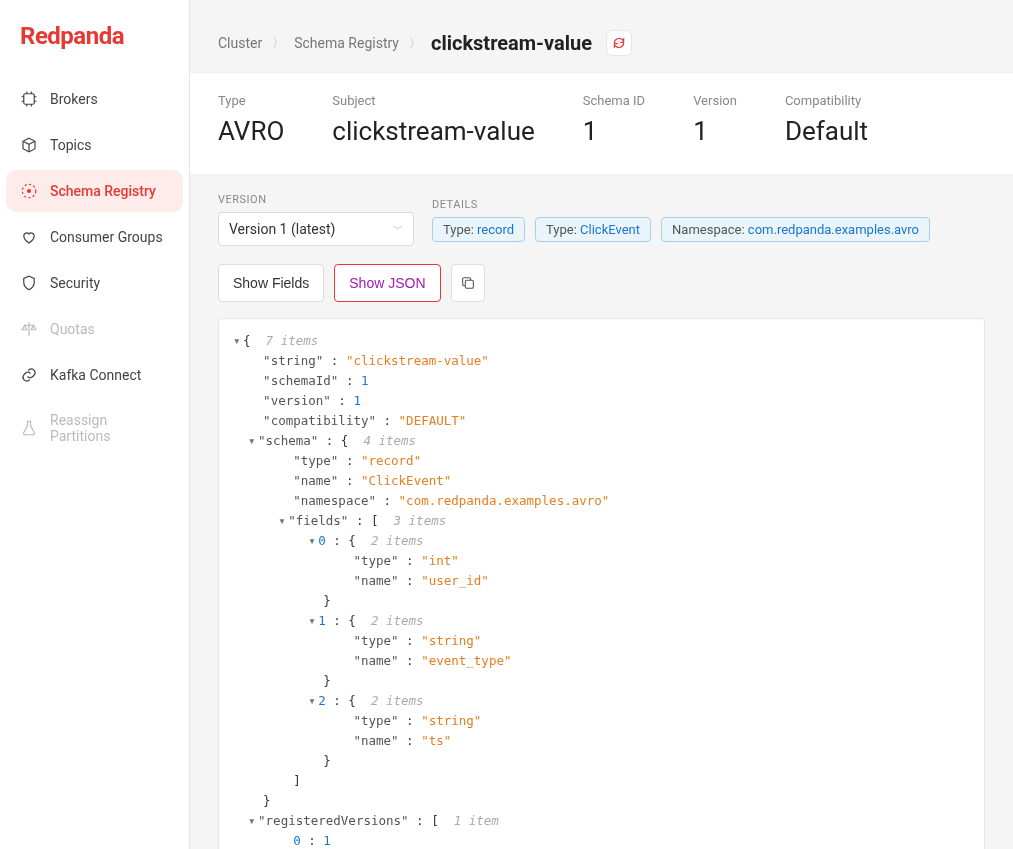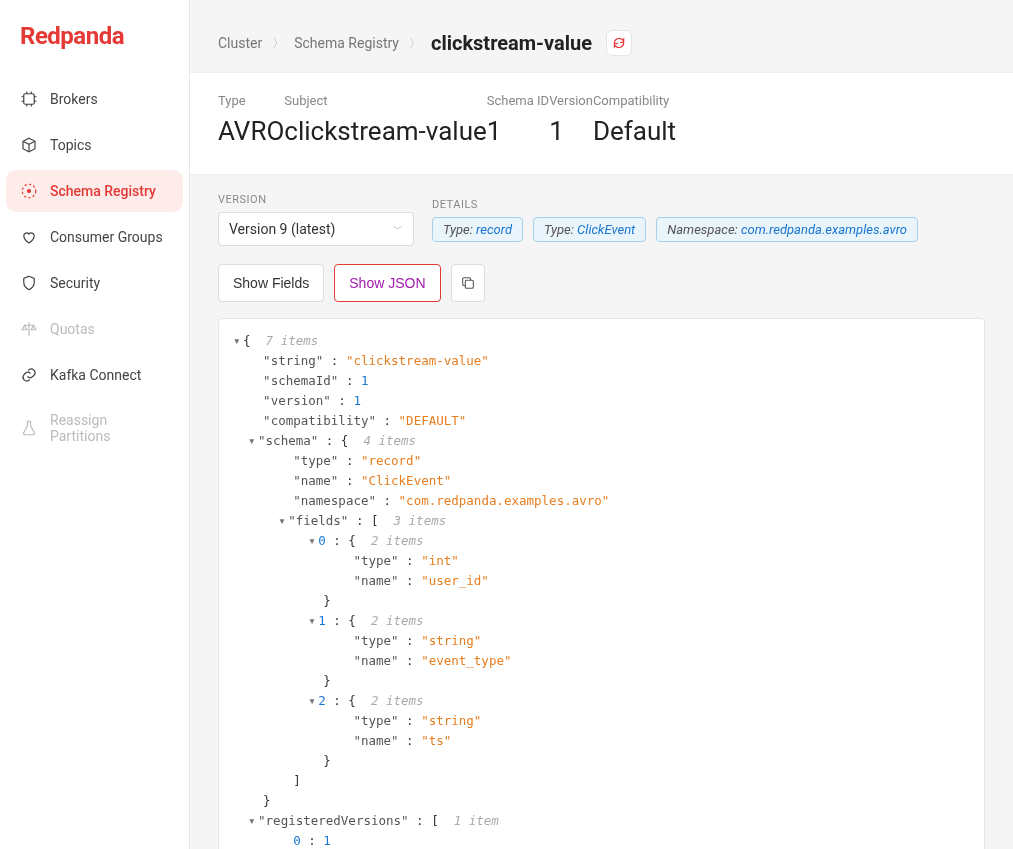--- a/index.html
+++ b/index.html
@@ -19,7 +19,7 @@
 .bc-current { font-size: 20px; font-weight: 700; color: #222; }
 .refresh-btn { margin-left: 4px; width: 26px; height: 26px; border: 1px solid #e5e5e5; border-radius: 6px; background: #fff; display: inline-flex; align-items: center; justify-content: center; cursor: pointer; color: #e53935; }
 .refresh-btn svg { width: 14px; height: 14px; stroke: currentColor; fill: none; stroke-width: 2; }
-.meta-bar { background: #fff; padding: 20px 28px 28px 28px; display: flex; border-bottom: 1px solid #f0f0f0; }
+.meta-bar { background: #fff; padding: 20px 28px 28px 28px; display: flex; gap: 48px; border-bottom: 1px solid #f0f0f0; }
 .meta-block .meta-label { font-size: 13px; color: #888; margin-bottom: 8px; }
 .meta-block .meta-value { font-size: 26px; color: #222; }
 .content { flex: 1; background: #f5f5f5; padding: 18px 28px; overflow: auto; }

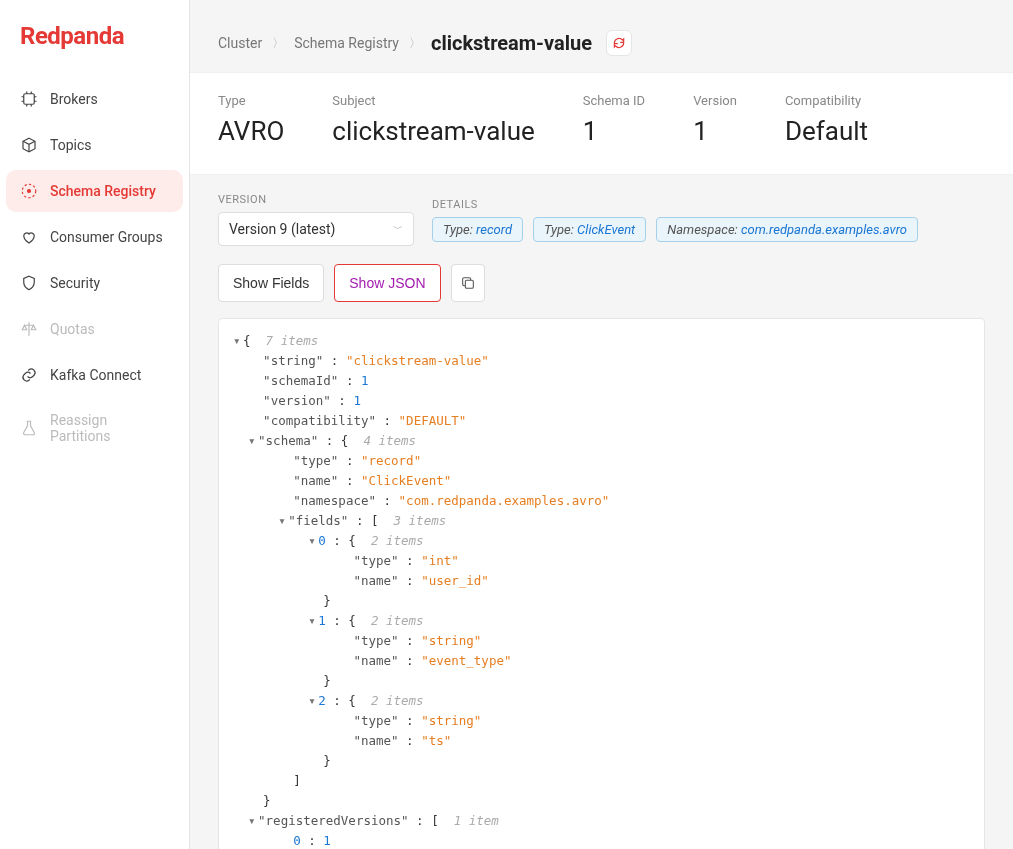--- a/index.html
+++ b/index.html
@@ -162,7 +162,7 @@
       <div>
         <div class="section-label">VERSION</div>
         <div class="select">
-          <span>Version 9 (latest)</span>
+          <span>Version 1 (latest)</span>
           <span class="caret">﹀</span>
         </div>
       </div>

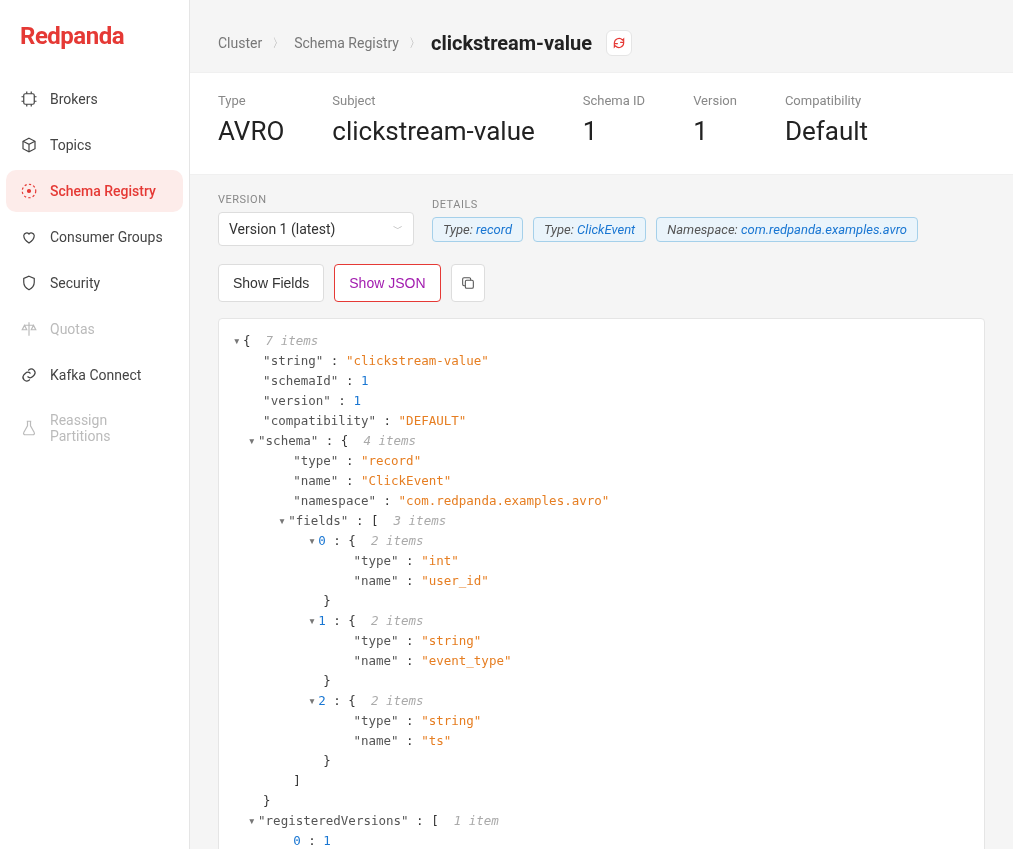--- a/index.html
+++ b/index.html
@@ -28,7 +28,7 @@
 .select { width: 196px; height: 34px; border: 1px solid #ddd; border-radius: 4px; background: #fff; padding: 0 10px; display: flex; align-items: center; justify-content: space-between; font-size: 14px; color: #333; cursor: pointer; }
 .select .caret { color: #aaa; font-size: 10px; }
 .tags { display: flex; gap: 10px; flex-wrap: wrap; }
-.tag { background: #eaf4fb; border: 1px solid #a5d0ea; color: #4a6; border-radius: 4px; padding: 4px 10px; font-size: 13px; font-style: italic; }
+.tag { background: #eaf4fb; border: 1px solid #a5d0ea; color: #4a6; border-radius: 4px; padding: 4px 10px; font-size: 13px; }
 .tag .k { color: #555; }
 .tag .v { color: #1976d2; }
 .btn-row { display: flex; gap: 10px; margin-bottom: 16px; }

